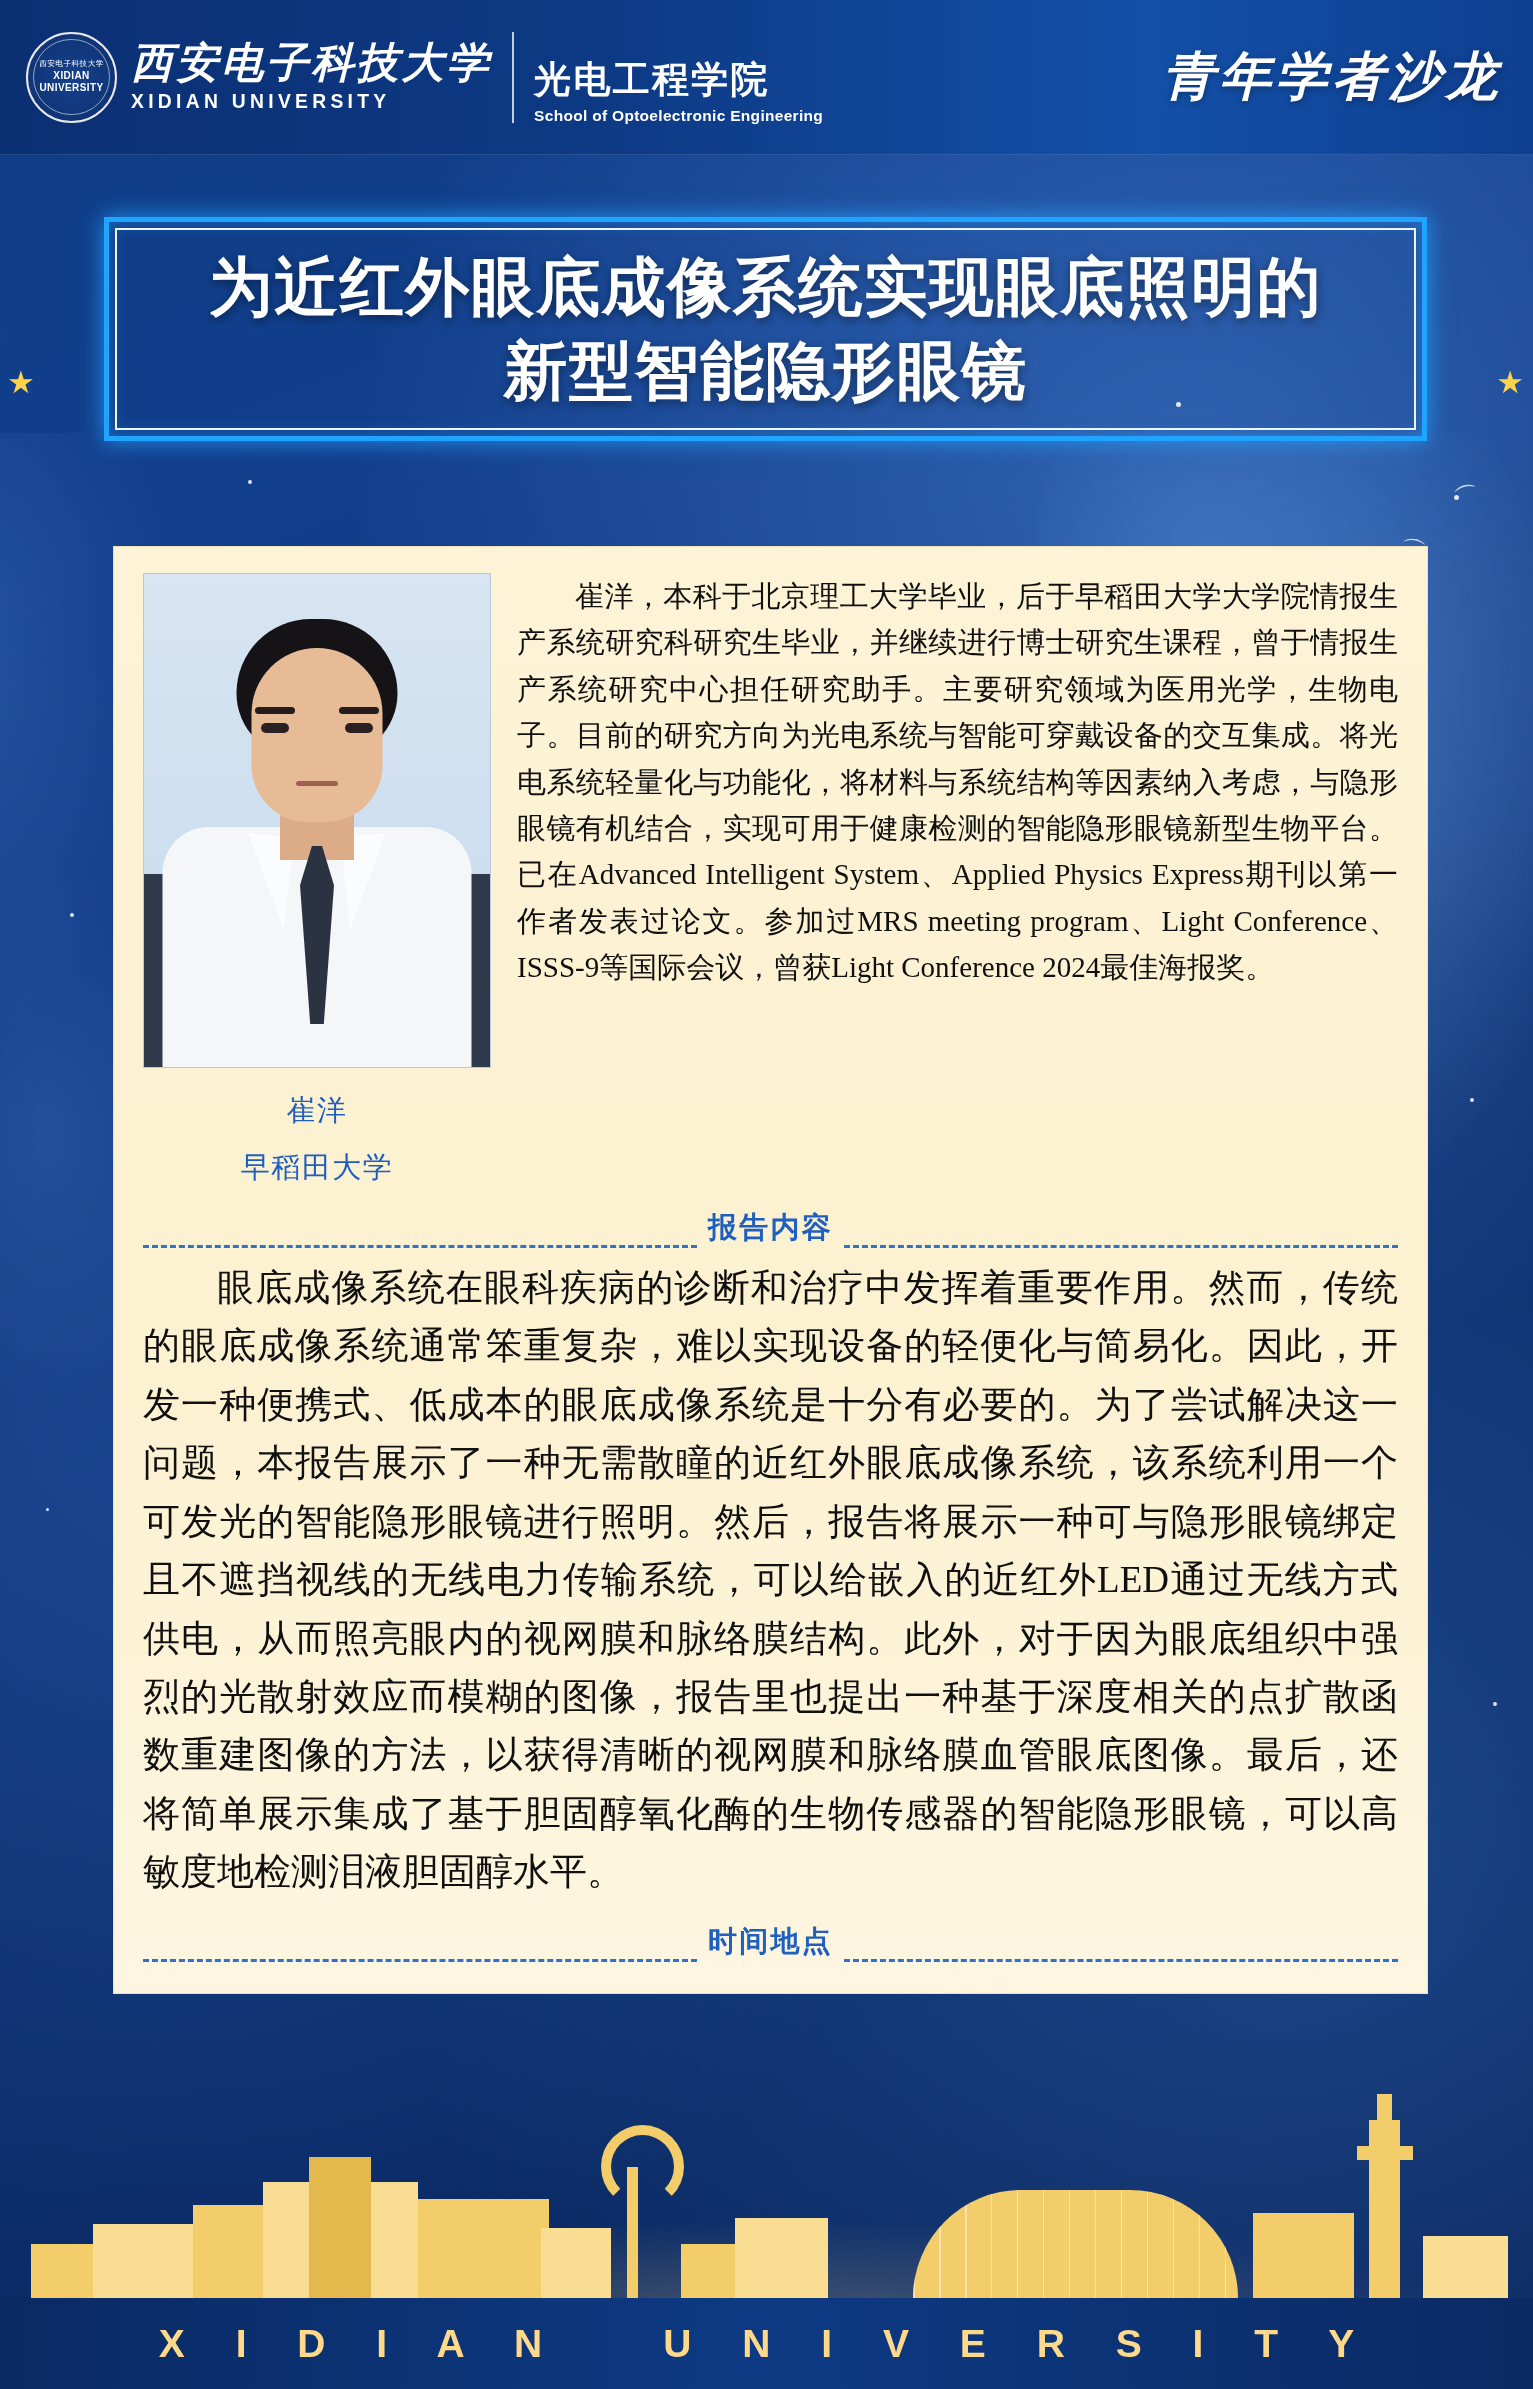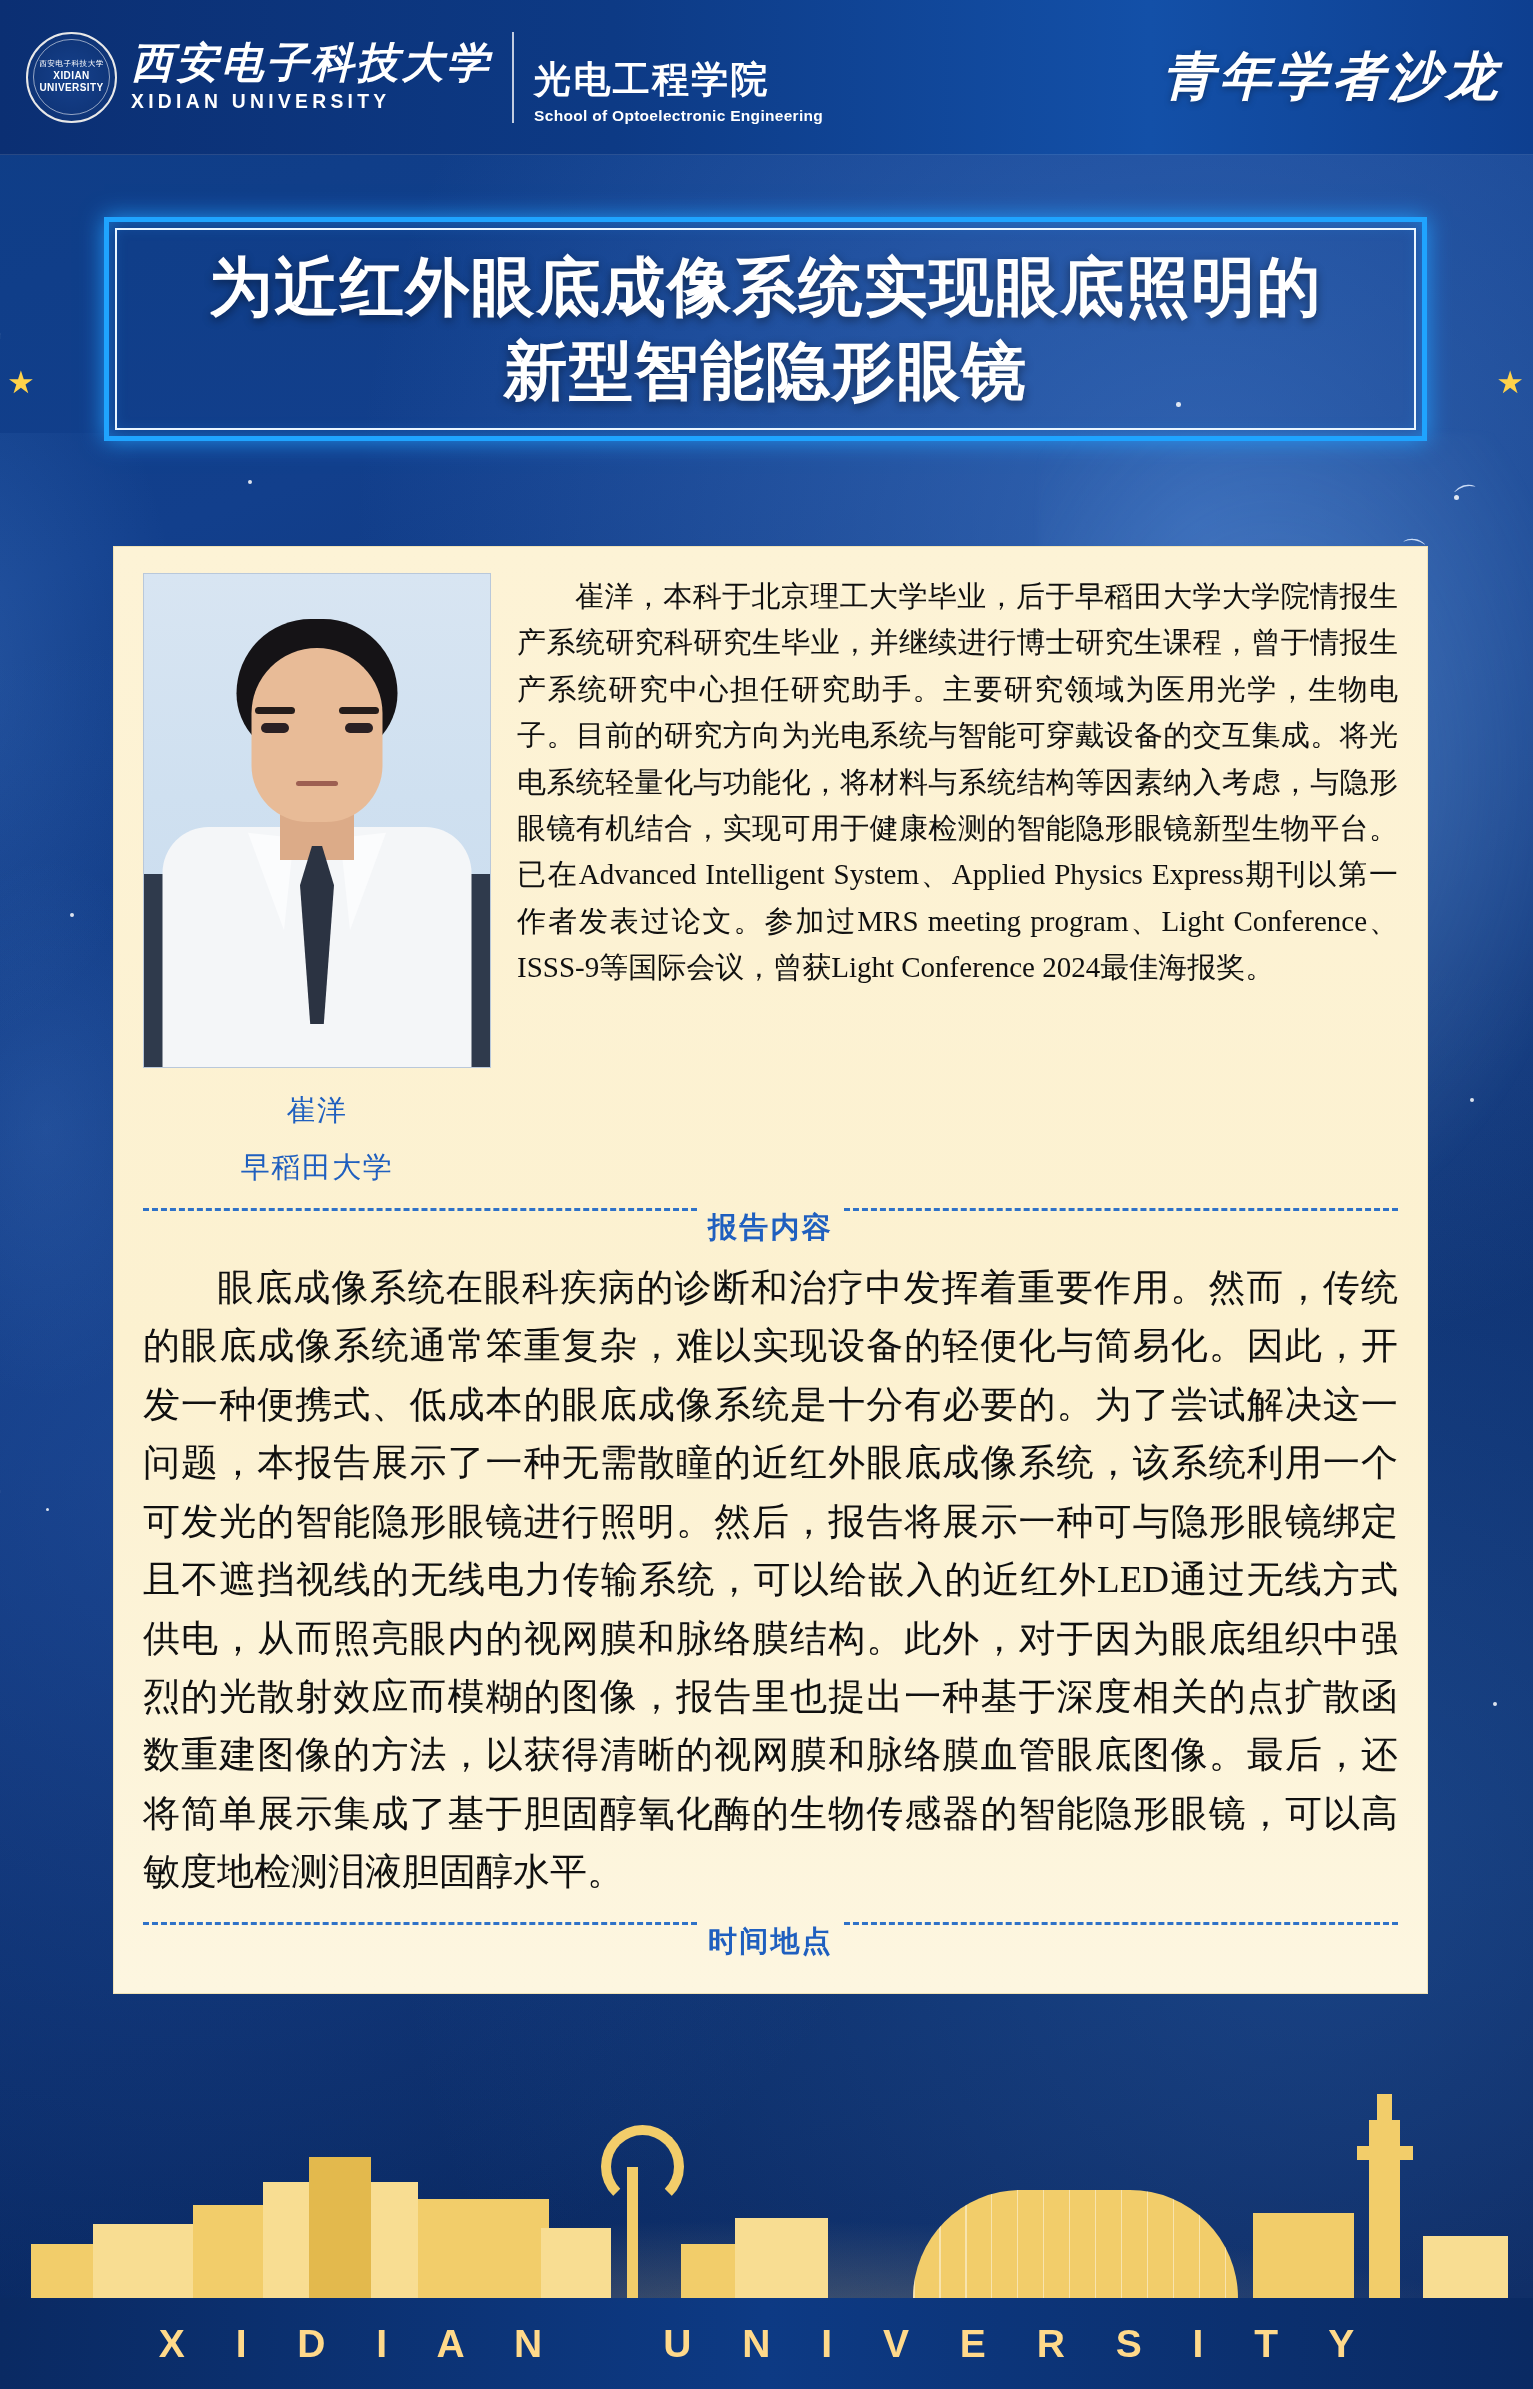--- a/index.html
+++ b/index.html
@@ -159,7 +159,7 @@
   .bio-text p { text-indent:2em; }
 
   .divider {
-    display:flex; align-items:flex-start; gap:11px; margin:20px 0 10.8px 0;
+    display:flex; align-items:flex-end; gap:11px; margin:20px 0 10.8px 0;
   }
   .dash { flex:1; height:0; border-top:3.9px dashed #2f72c8; }
   .divider-label { color:#1f5fbf; font-size:29px; font-weight:bold; letter-spacing:2.3px; }

